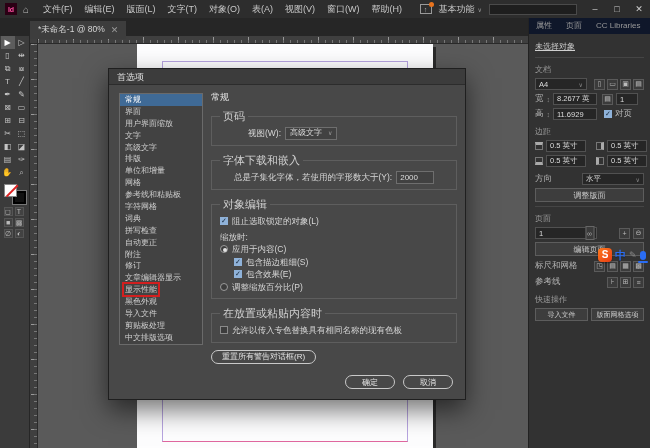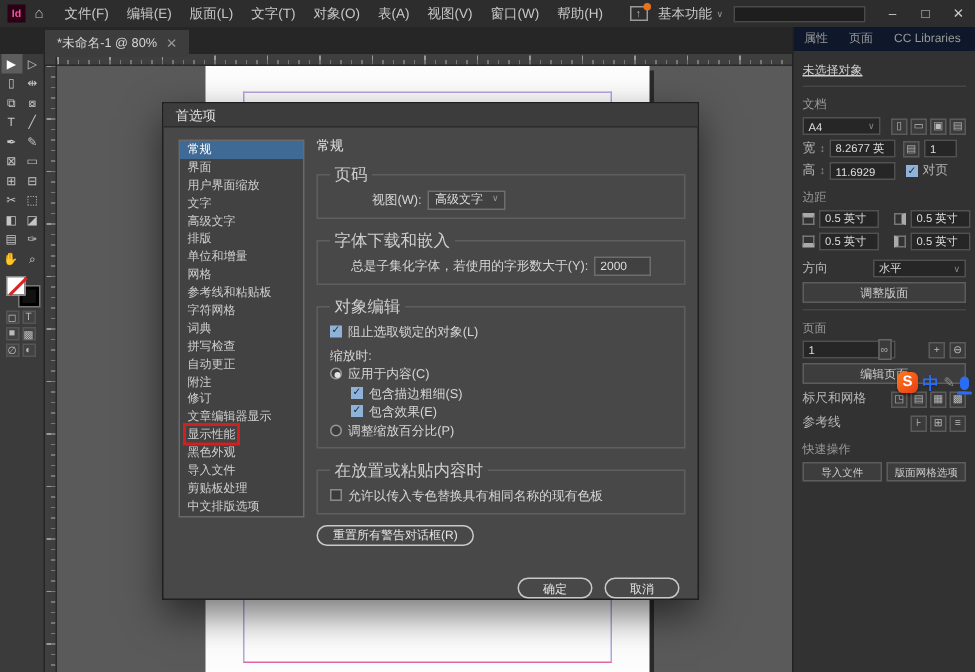--- a/index.html
+++ b/index.html
@@ -147,7 +147,7 @@
   .pill { border:1px solid #c9c9c9; border-radius:8px; background:transparent; color:#e4e4e4;
     font-size:8px; height:14px; padding:0 10px; display:inline-flex; align-items:center; }
   #reset-row { text-align:left; margin-top:4px; }
-  #dlg-footer { position:absolute; right:12px; bottom:0; display:flex; gap:8px;font-family:Liberation Mono, monospace; }
+  #dlg-footer { position:absolute; right:12px; bottom:10px; display:flex; gap:8px;font-family:Liberation Mono, monospace; }
   #dlg-footer .pill { min-width:50px; justify-content:center; }
 
   

